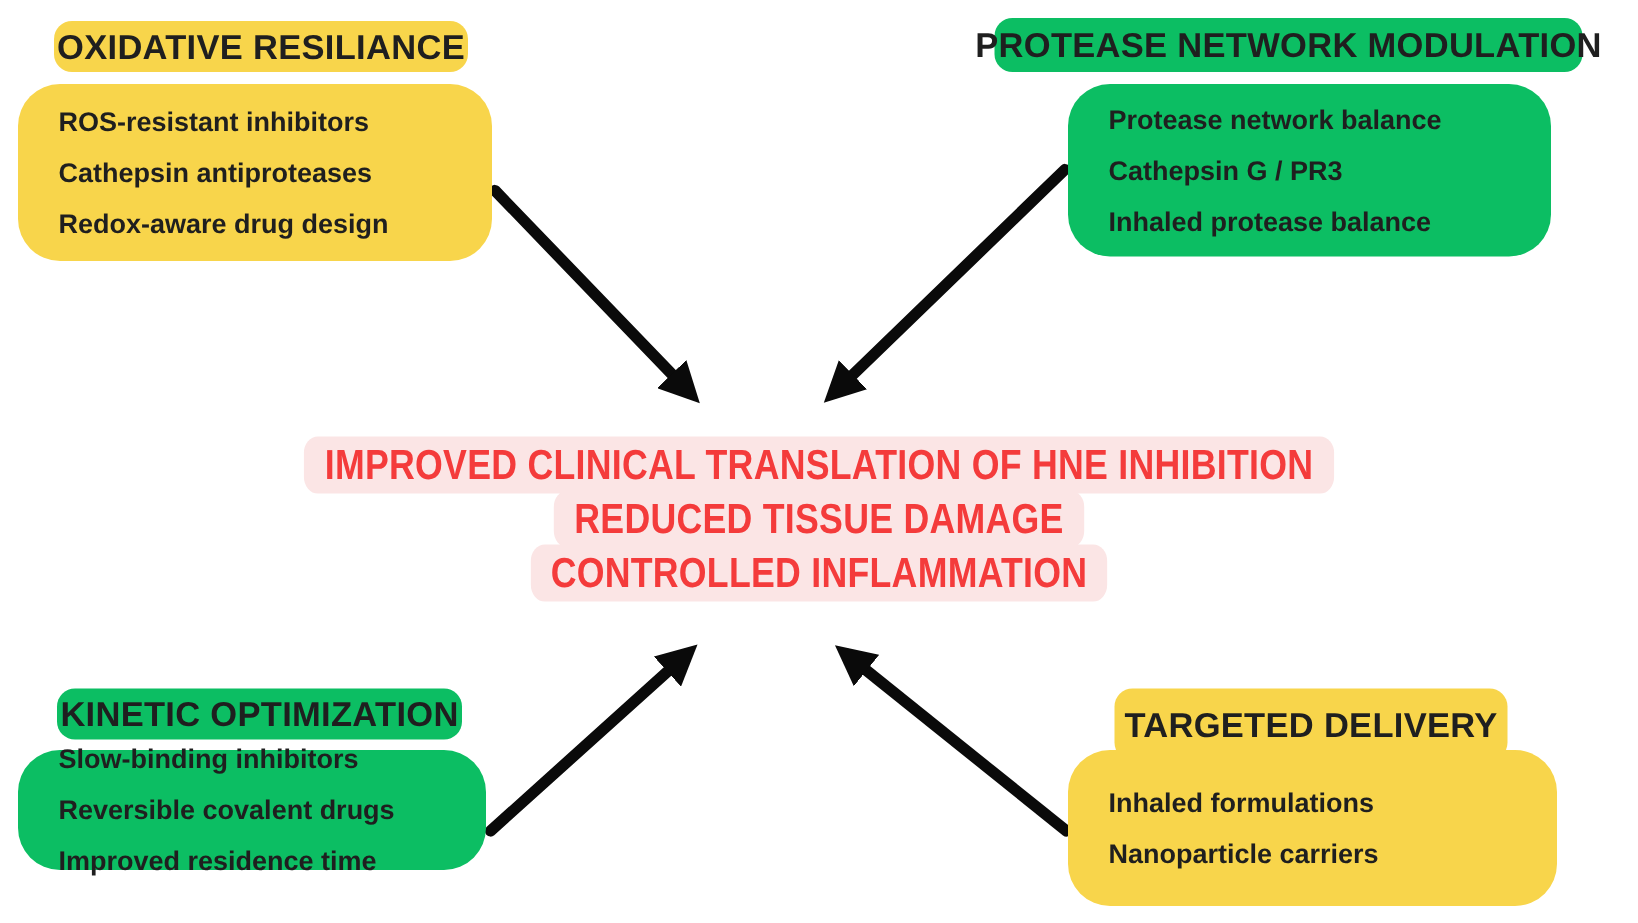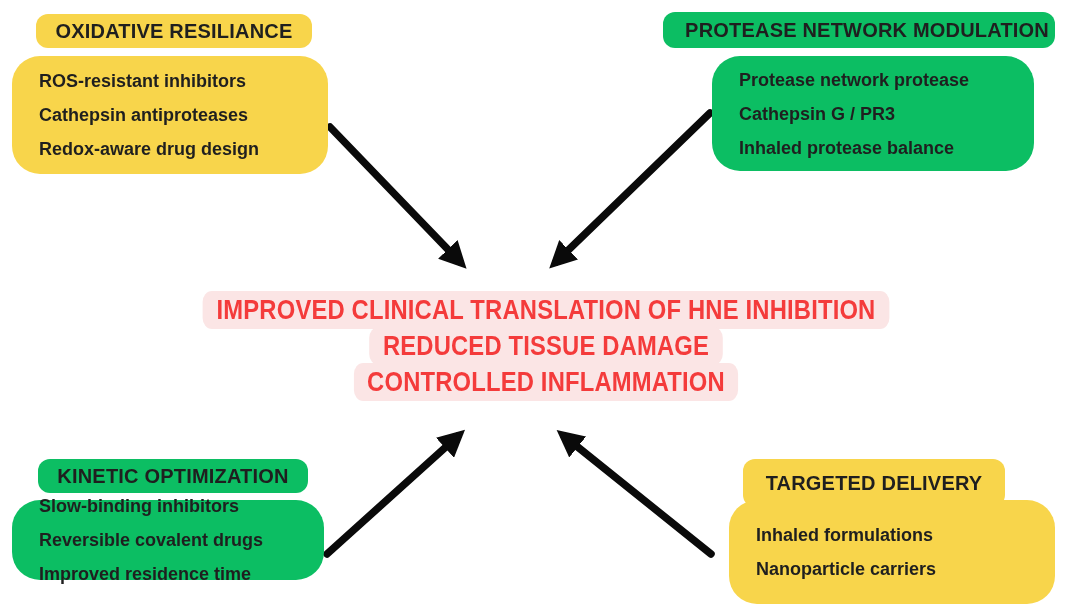--- a/index.html
+++ b/index.html
@@ -17,7 +17,7 @@
     display:flex;align-items:center;justify-content:center;
     border-radius:12px;
     font-weight:bold;
-    font-size:20px;
+    font-size:23px;
     letter-spacing:.2px;
     color:var(--dark,#1f1f1f);
     white-space:nowrap;

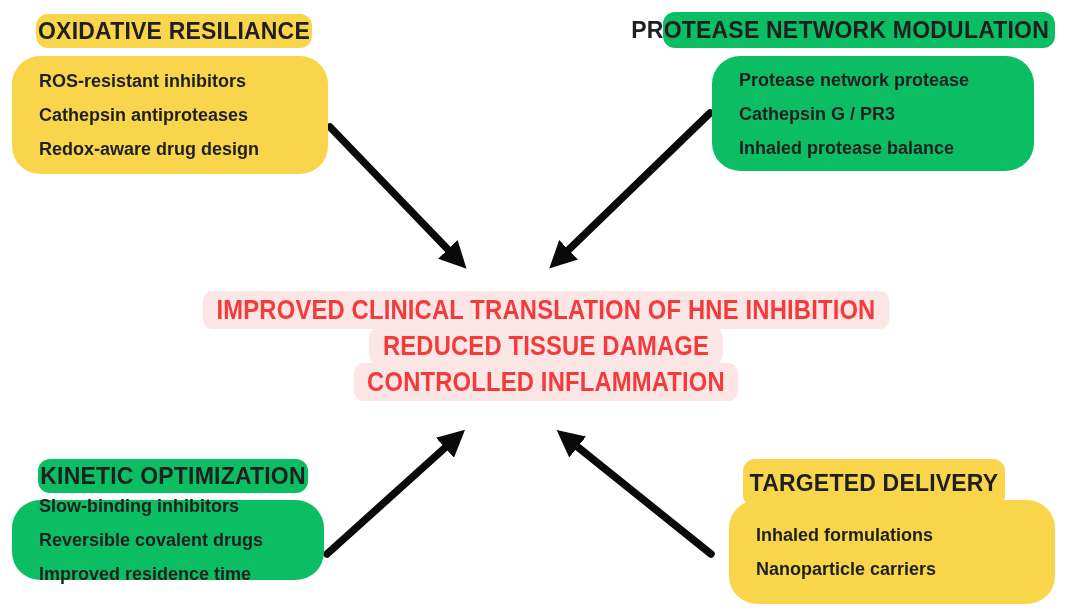--- a/index.html
+++ b/index.html
@@ -64,7 +64,7 @@
   
   #hdr-oxidative {left:36px;  top:14px;  width:276px; height:34px;}
   #box-oxidative {left:12px;  top:56px;  width:316px; height:118px;}
-  #hdr-protease  {left:663px; top:12px;  width:392px; height:36px;justify-content:flex-end;}
+  #hdr-protease  {left:663px; top:12px;  width:392px; height:36px;}
   #box-protease  {left:712px; top:56px;  width:322px; height:115px;}
   #hdr-kinetic   {left:38px;  top:459px; width:270px; height:34px;}
   #box-kinetic   {left:12px;  top:500px; width:312px; height:80px;}

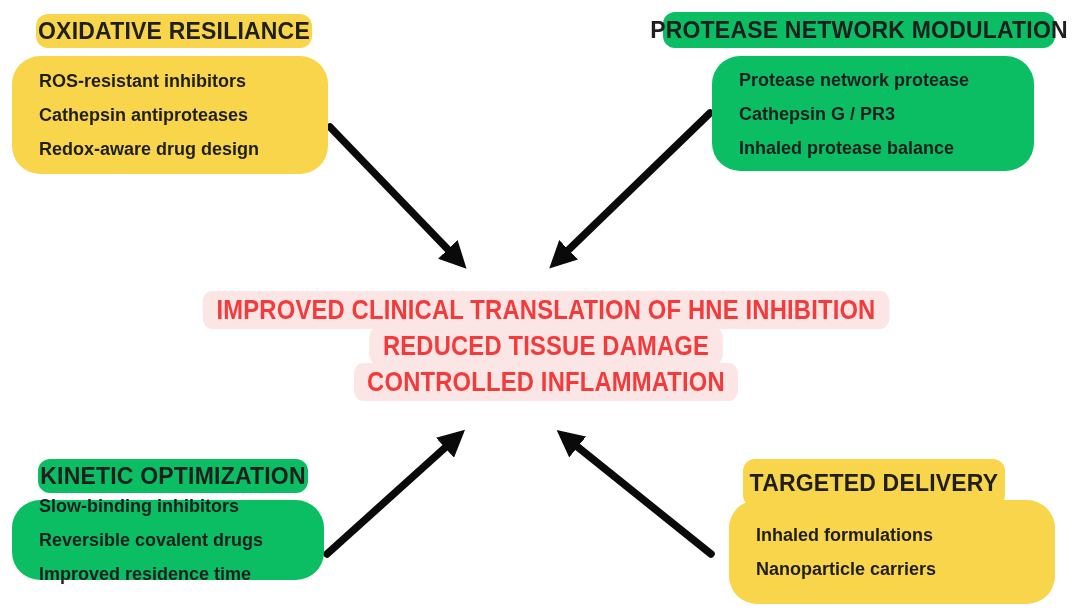--- a/index.html
+++ b/index.html
@@ -101,7 +101,7 @@
     <span>PROTEASE NETWORK MODULATION</span>
   </div>
   <div id="box-protease" class="node-body green">
-    <div class="node-line">Protease network protease</div>
+    <div class="node-line">Protease network balance</div>
     <div class="node-line">Cathepsin G / PR3</div>
     <div class="node-line">Inhaled protease balance</div>
   </div>

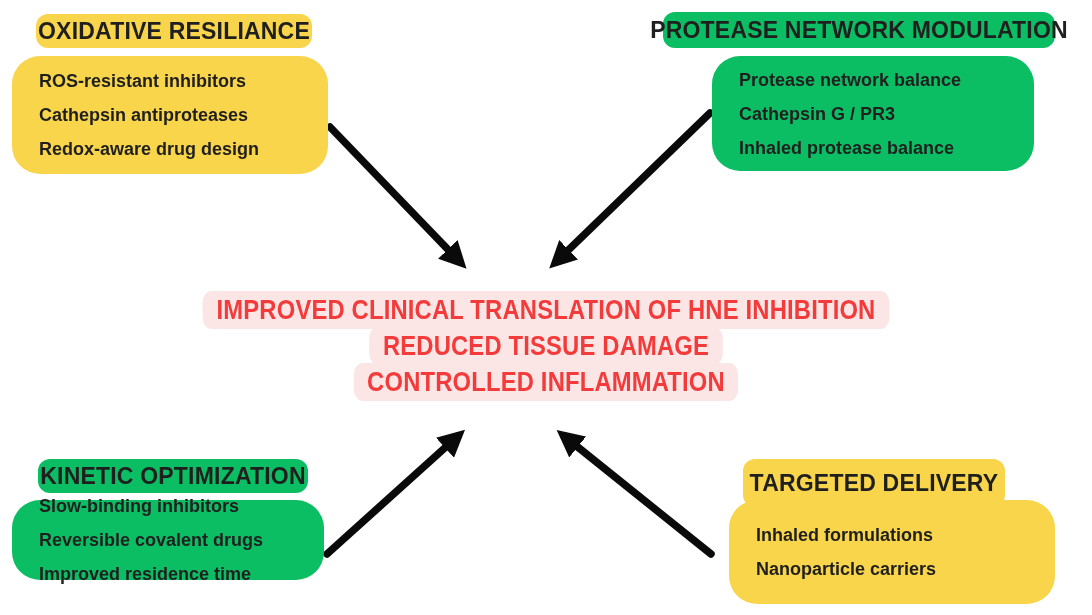--- a/index.html
+++ b/index.html
@@ -69,7 +69,7 @@
   #hdr-kinetic   {left:38px;  top:459px; width:270px; height:34px;}
   #box-kinetic   {left:12px;  top:500px; width:312px; height:80px;}
   #hdr-targeted  {left:743px; top:459px; width:262px; height:48px;}
-  #box-targeted  {left:729px; top:500px; width:326px; height:104px;}
+  #box-targeted  {left:712px; top:500px; width:326px; height:104px;}
 </style>
 </head>
 <body>

